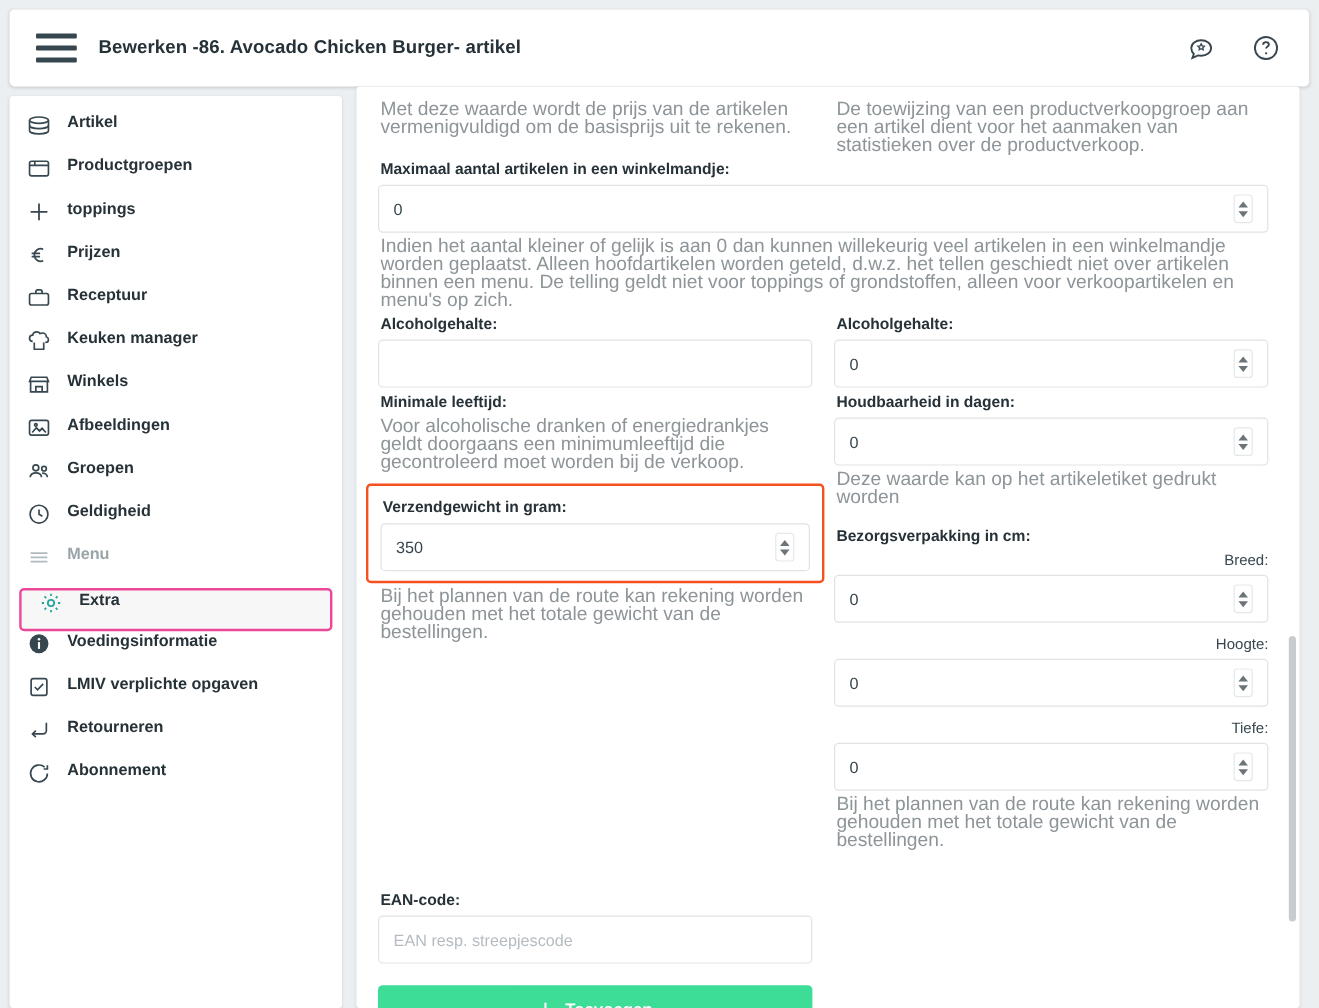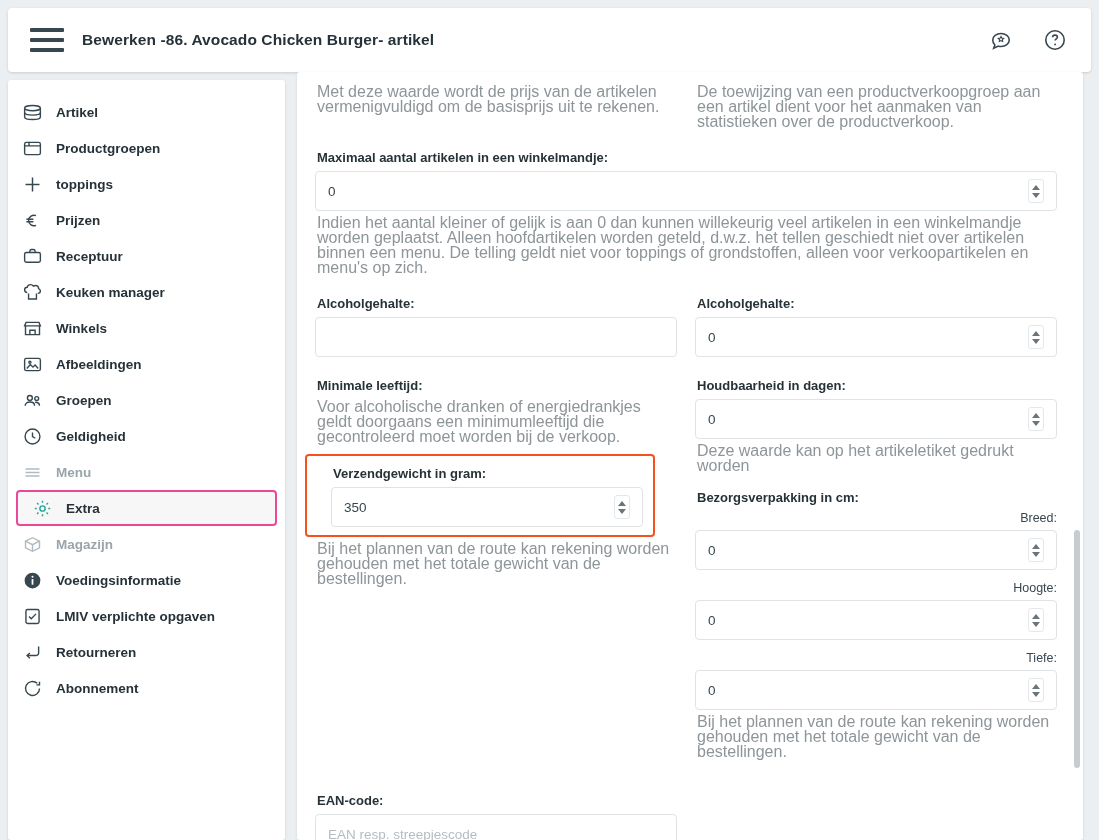--- a/index.html
+++ b/index.html
@@ -70,7 +70,7 @@
   }
   .nav-item {
     display: flex;
-    align-items: center;
+    align-items: flex-start;
     height: 36px;
     padding: 0 14px;
     margin: 0 0;

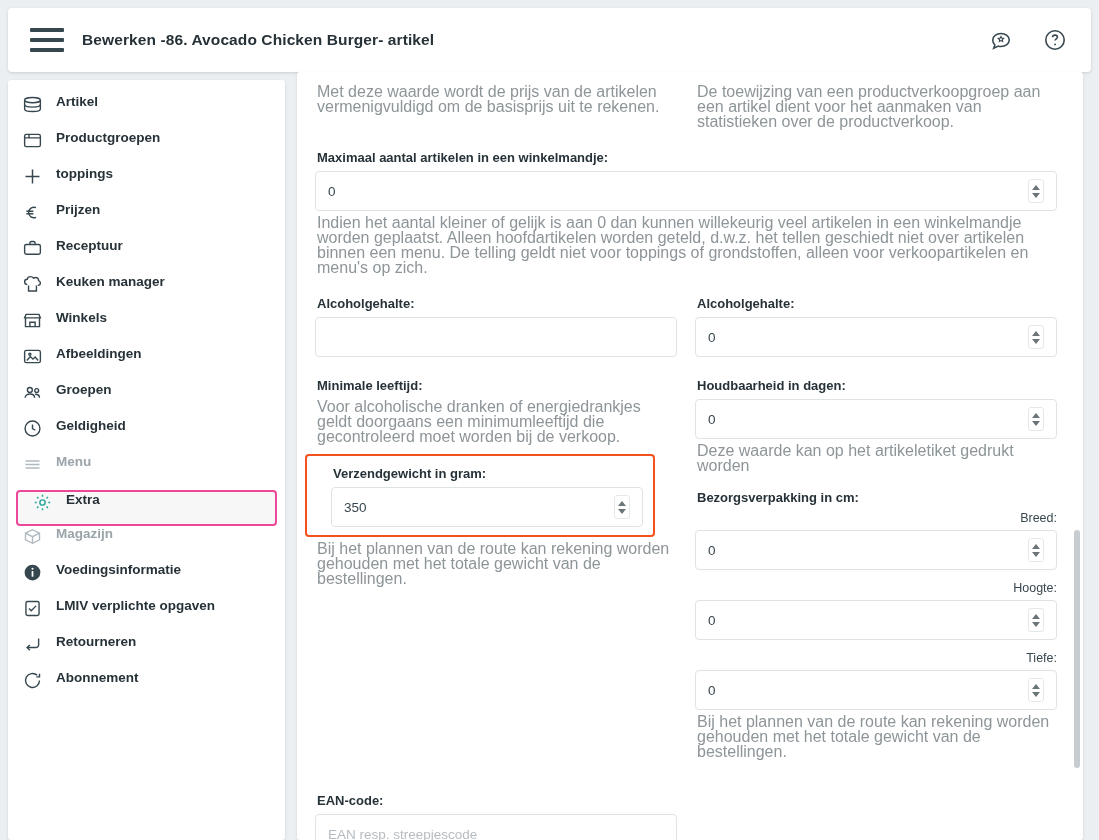--- a/index.html
+++ b/index.html
@@ -181,7 +181,7 @@
     width: 350px;
   }
 
-  .group-gap { margin-top: 21px; }
+  .group-gap { margin-top: 4px; }
 
   .btn-add {
     height: 40px;

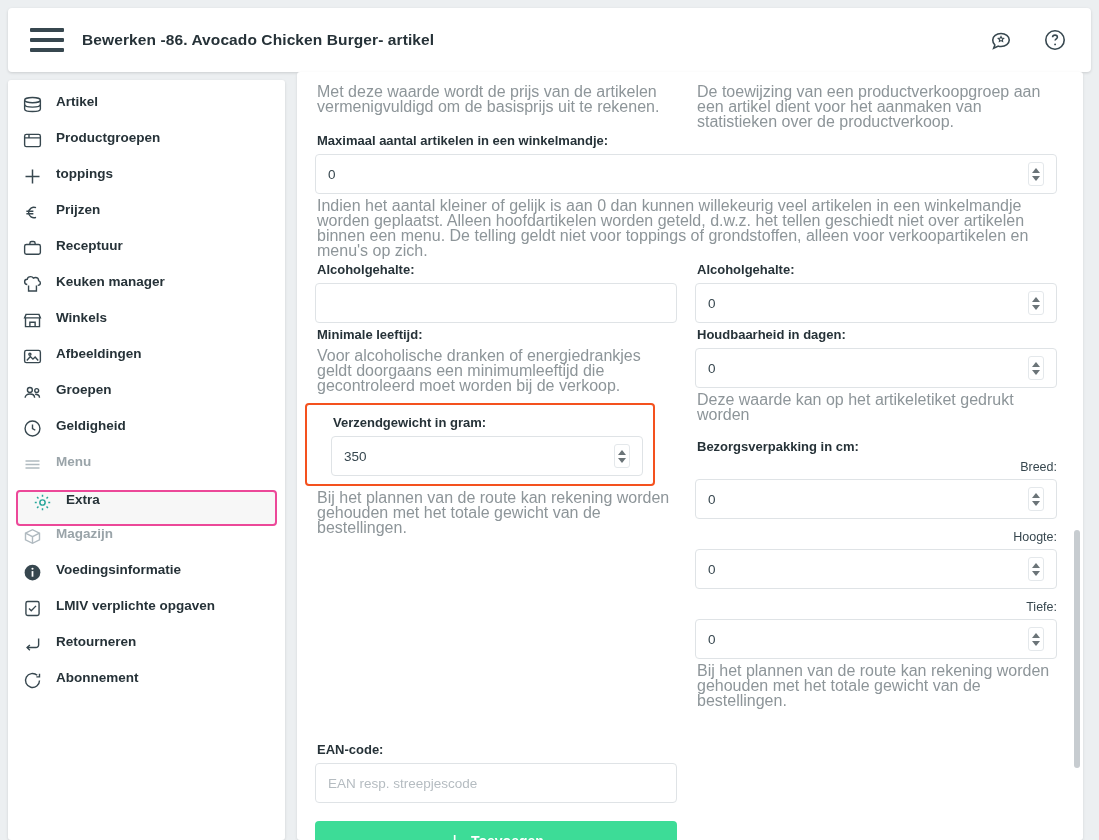--- a/index.html
+++ b/index.html
@@ -175,10 +175,10 @@
   .highlight-box {
     border: 2px solid #f4511e;
     border-radius: 4px;
-    padding: 10px 10px 8px 24px;
+    padding: 10px 10px 8px 10px;
     margin-left: -10px;
     margin-top: 10px;
-    width: 350px;
+    width: 382px;
   }
 
   .group-gap { margin-top: 4px; }

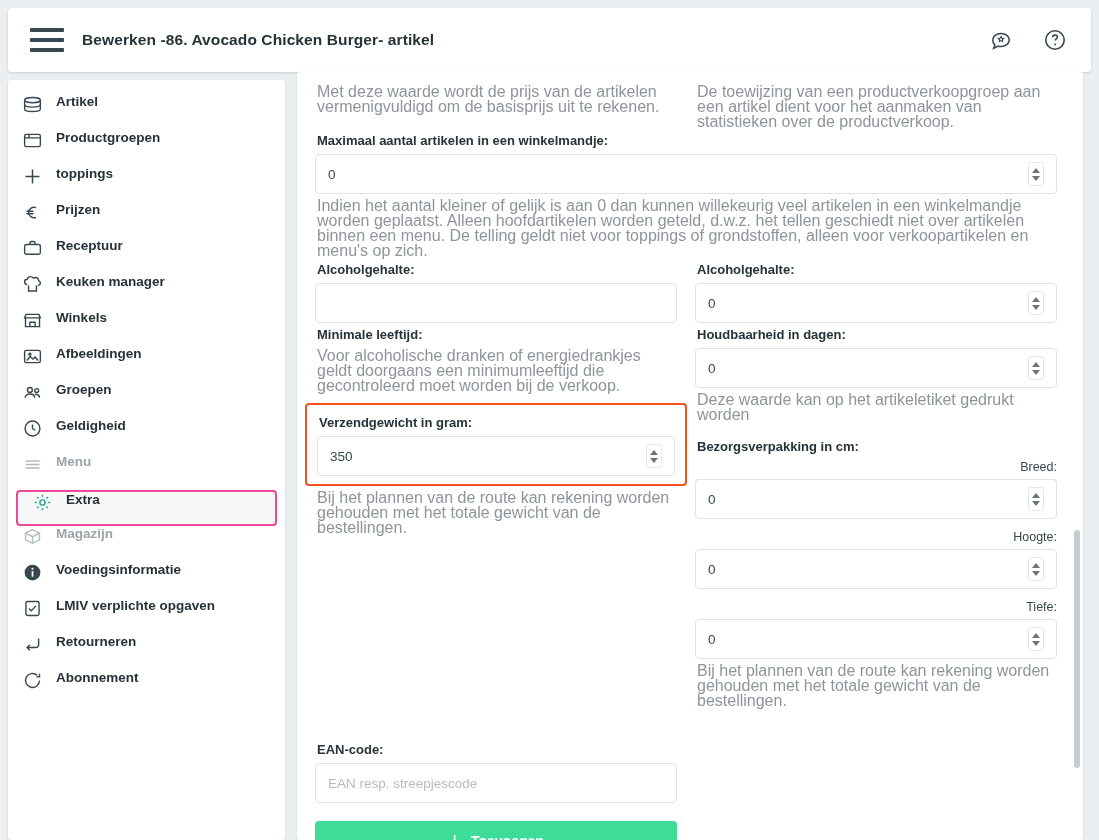--- a/index.html
+++ b/index.html
@@ -366,15 +366,6 @@
       <span class="lbl">Extra</span>
     </div>
 
-    <div class="nav-item muted">
-      <span class="ico">
-        <svg width="21" height="21" viewBox="0 0 24 24" fill="none" stroke="currentColor" stroke-width="1.6">
-          <path d="M4 8.2l8-4 8 4v7.6l-8 4-8-4z"></path>
-            <path d="M4 8.2l8 4 8-4M12 12.2v7.6"></path>
-        </svg>
-      </span>
-      <span class="lbl">Magazijn</span>
-    </div>
 
     <div class="nav-item">
       <span class="ico">

